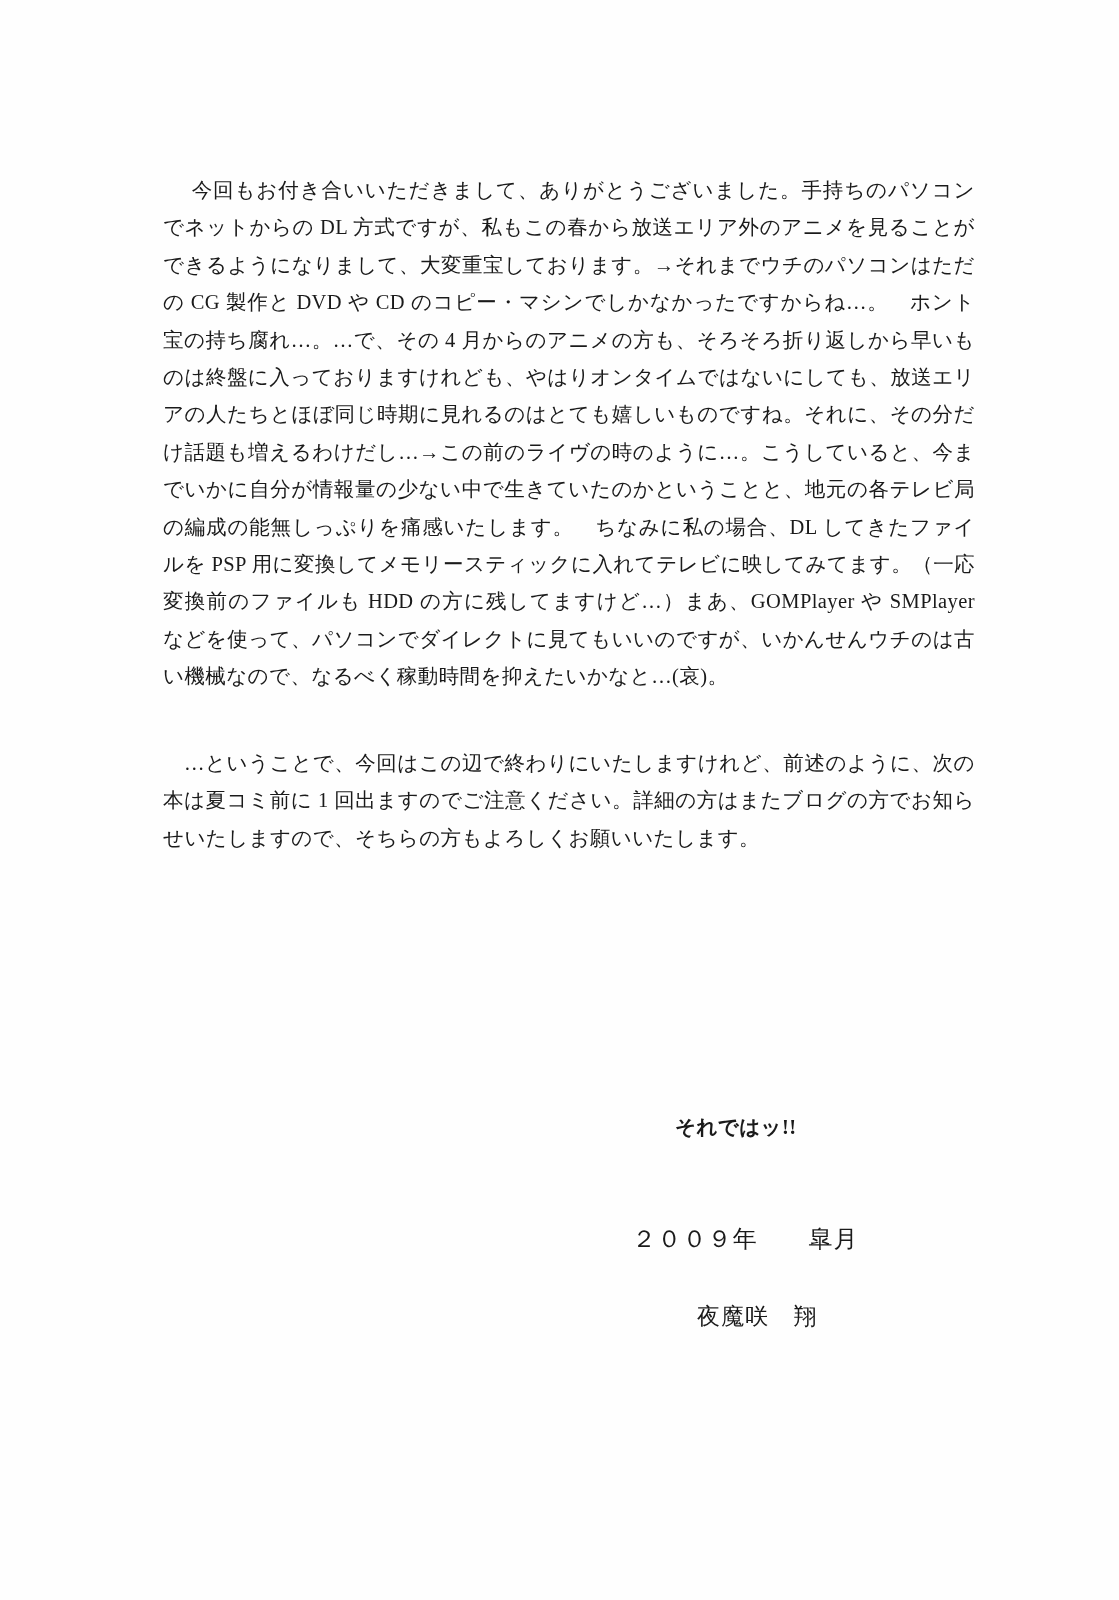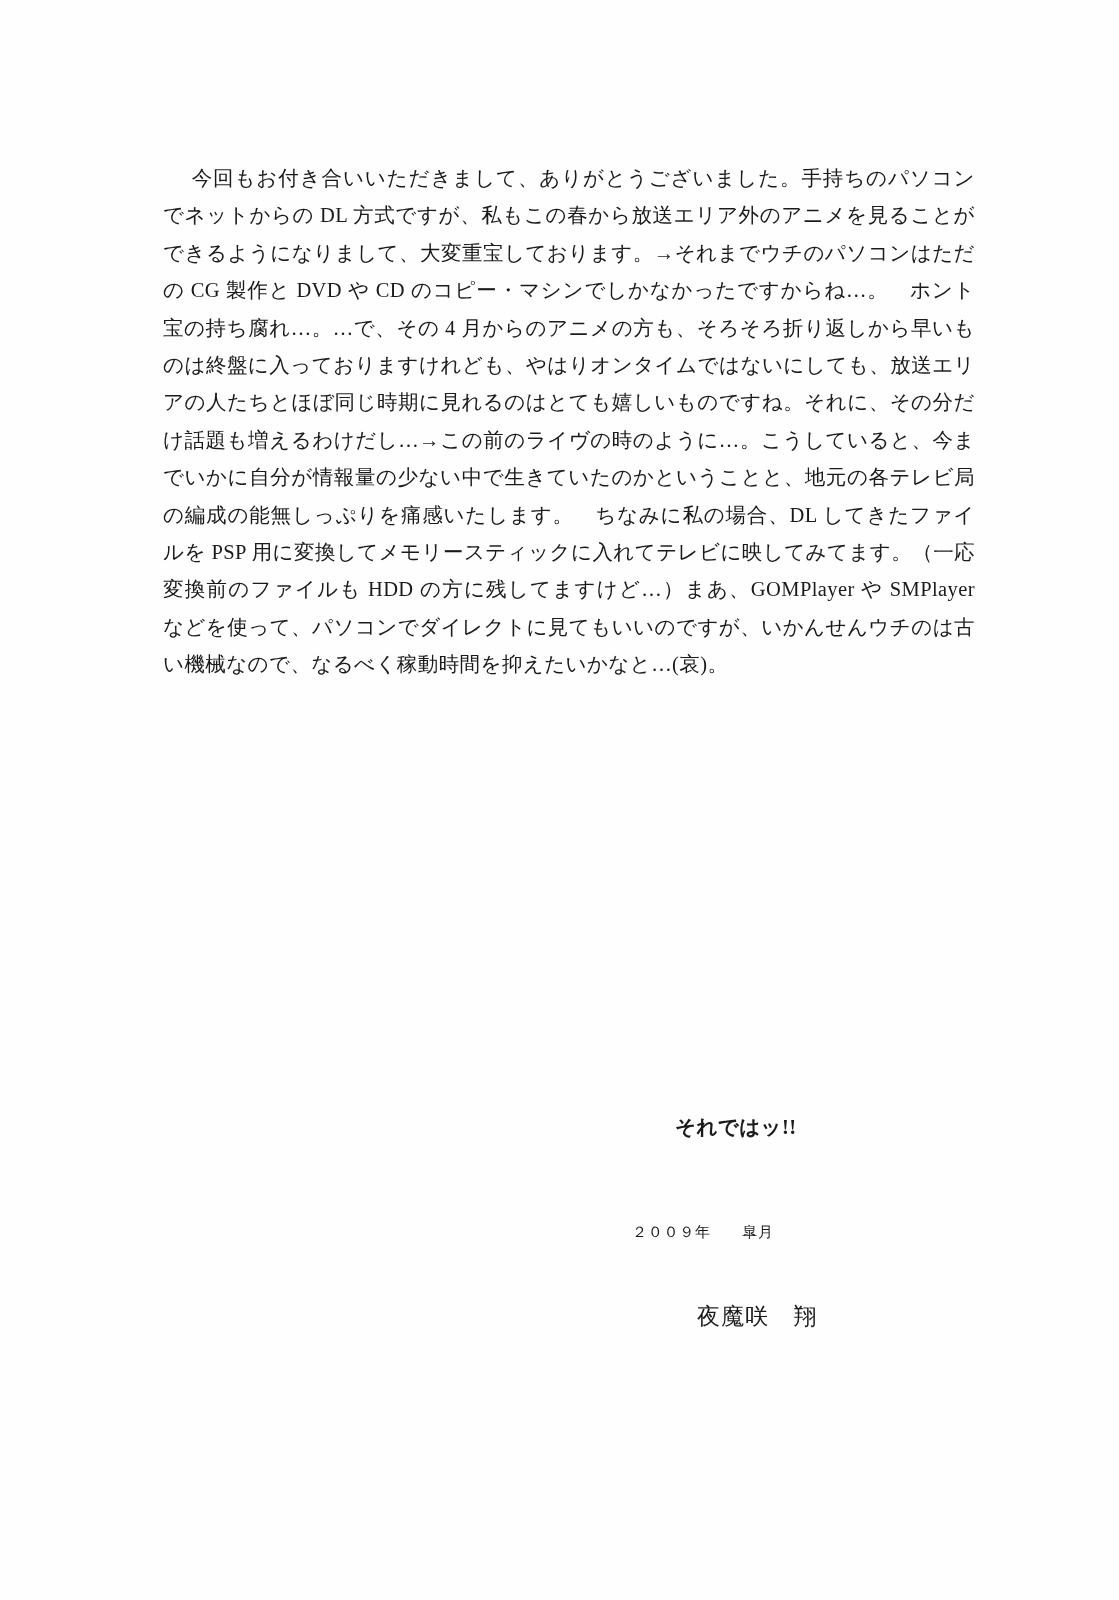--- a/index.html
+++ b/index.html
@@ -29,7 +29,7 @@
     width: 812px;
   }
   .para {
-    margin: 0 0 0 0;
+    margin: 12px 0 0 0;
     font-size: 20.5px;
     line-height: 37.4px;
     text-align: justify;

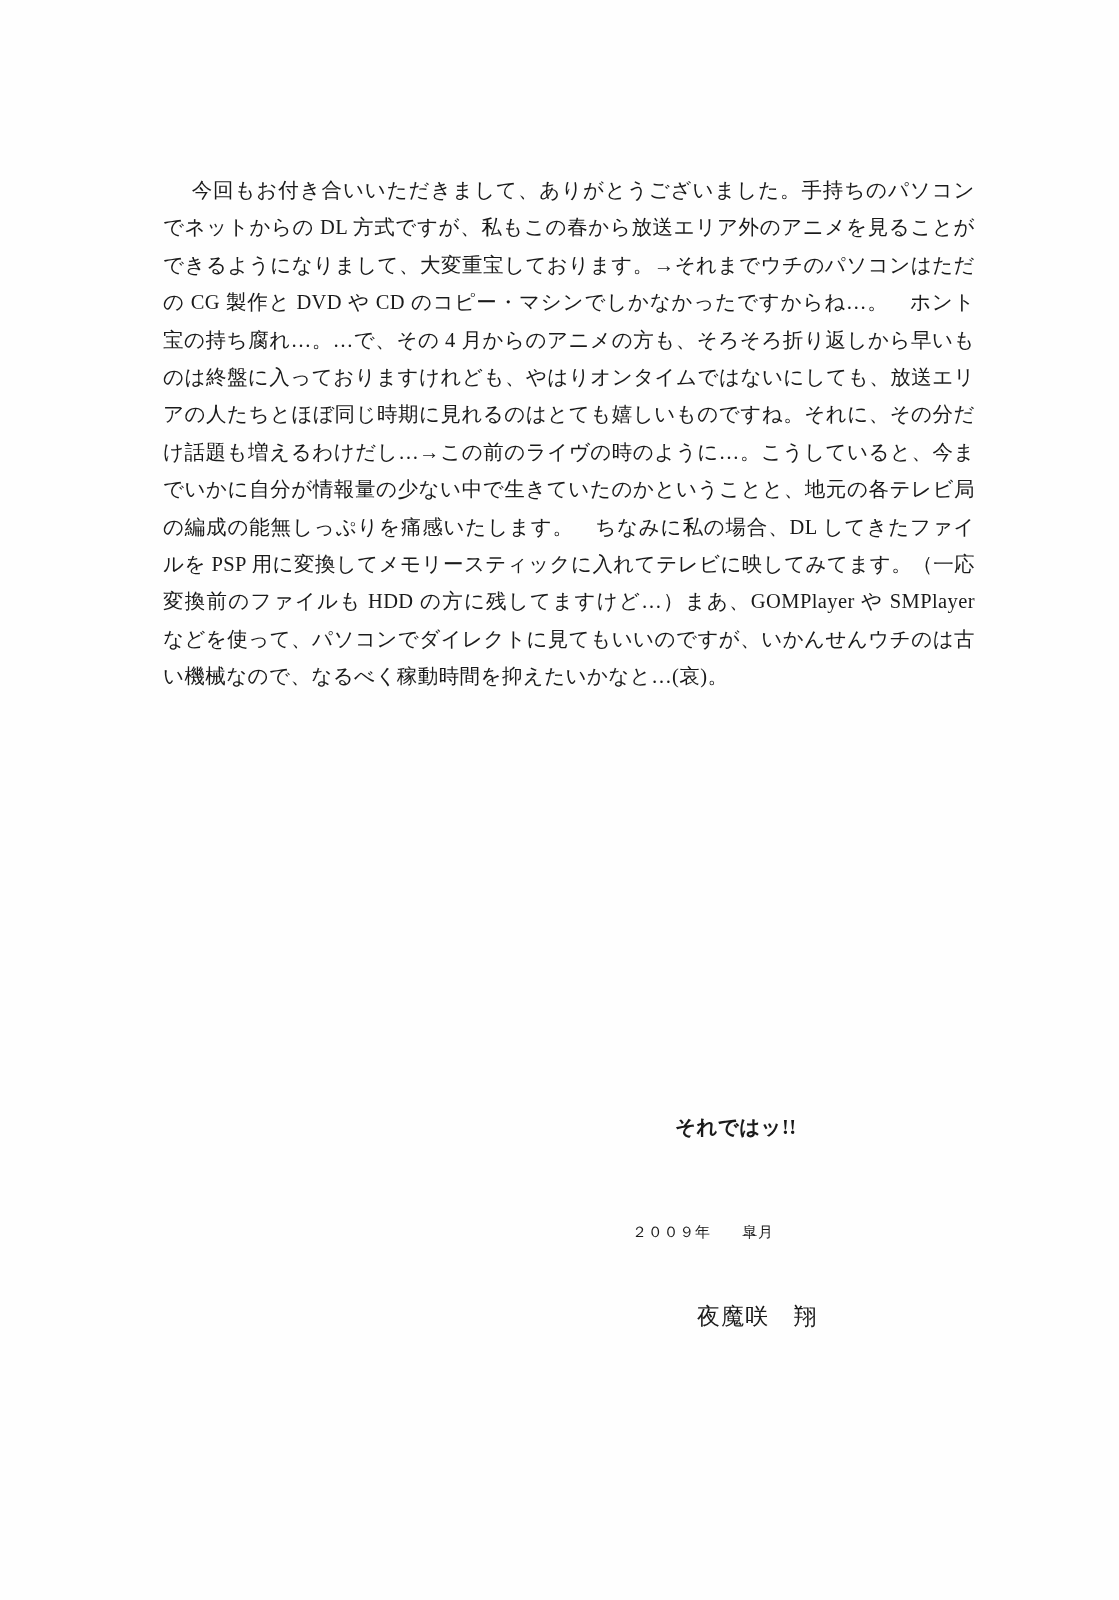--- a/index.html
+++ b/index.html
@@ -73,6 +73,7 @@
   <div class="afterword">
     <p class="para indent">今回もお付き合いいただきまして、ありがとうございました。手持ちのパソコンでネットからの DL 方式ですが、私もこの春から放送エリア外のアニメを見ることができるようになりまして、大変重宝しております。→それまでウチのパソコンはただの CG 製作と DVD や CD のコピー・マシンでしかなかったですからね…。　ホント宝の持ち腐れ…。…で、その 4 月からのアニメの方も、そろそろ折り返しから早いものは終盤に入っておりますけれども、やはりオンタイムではないにしても、放送エリアの人たちとほぼ同じ時期に見れるのはとても嬉しいものですね。それに、その分だけ話題も増えるわけだし…→この前のライヴの時のように…。こうしていると、今までいかに自分が情報量の少ない中で生きていたのかということと、地元の各テレビ局の編成の能無しっぷりを痛感いたします。　ちなみに私の場合、DL してきたファイルを PSP 用に変換してメモリースティックに入れてテレビに映してみてます。（一応変換前のファイルも HDD の方に残してますけど…）まあ、GOMPlayer や SMPlayer などを使って、パソコンでダイレクトに見てもいいのですが、いかんせんウチのは古い機械なので、なるべく稼動時間を抑えたいかなと…(哀)。</p>
     <div class="gap-para"></div>
+    <p class="para">　…ということで、今回はこの辺で終わりにいたしますけれど、前述のように、次の本は夏コミ前に 1 回出ますのでご注意ください。詳細の方はまたブログの方でお知らせいたしますので、そちらの方もよろしくお願いいたします。</p>
   </div>
 
   <div class="exclaim" style="top: 1113px; font-weight: bold;">それではッ!!</div>

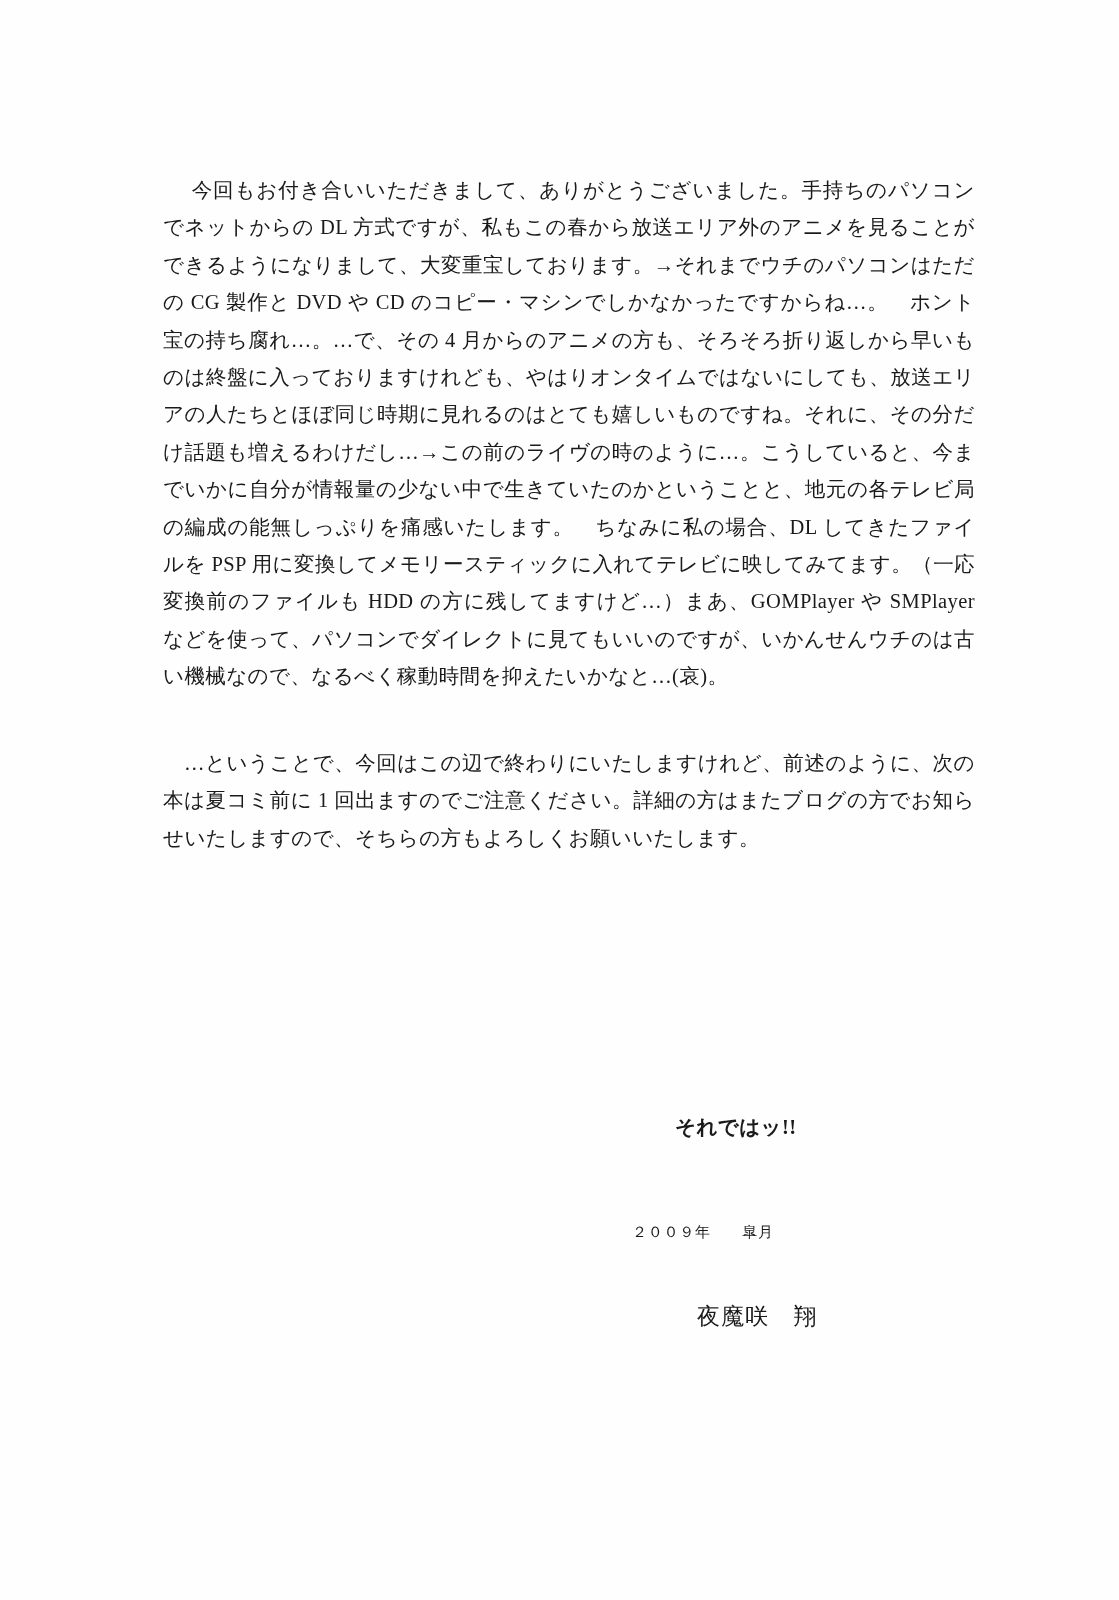--- a/index.html
+++ b/index.html
@@ -52,7 +52,7 @@
     position: absolute;
     left: 632px;
     top: 1258px;
-    font-size: 15px;
+    font-size: 24px;
     letter-spacing: 0.05em;
     white-space: pre;
   }

